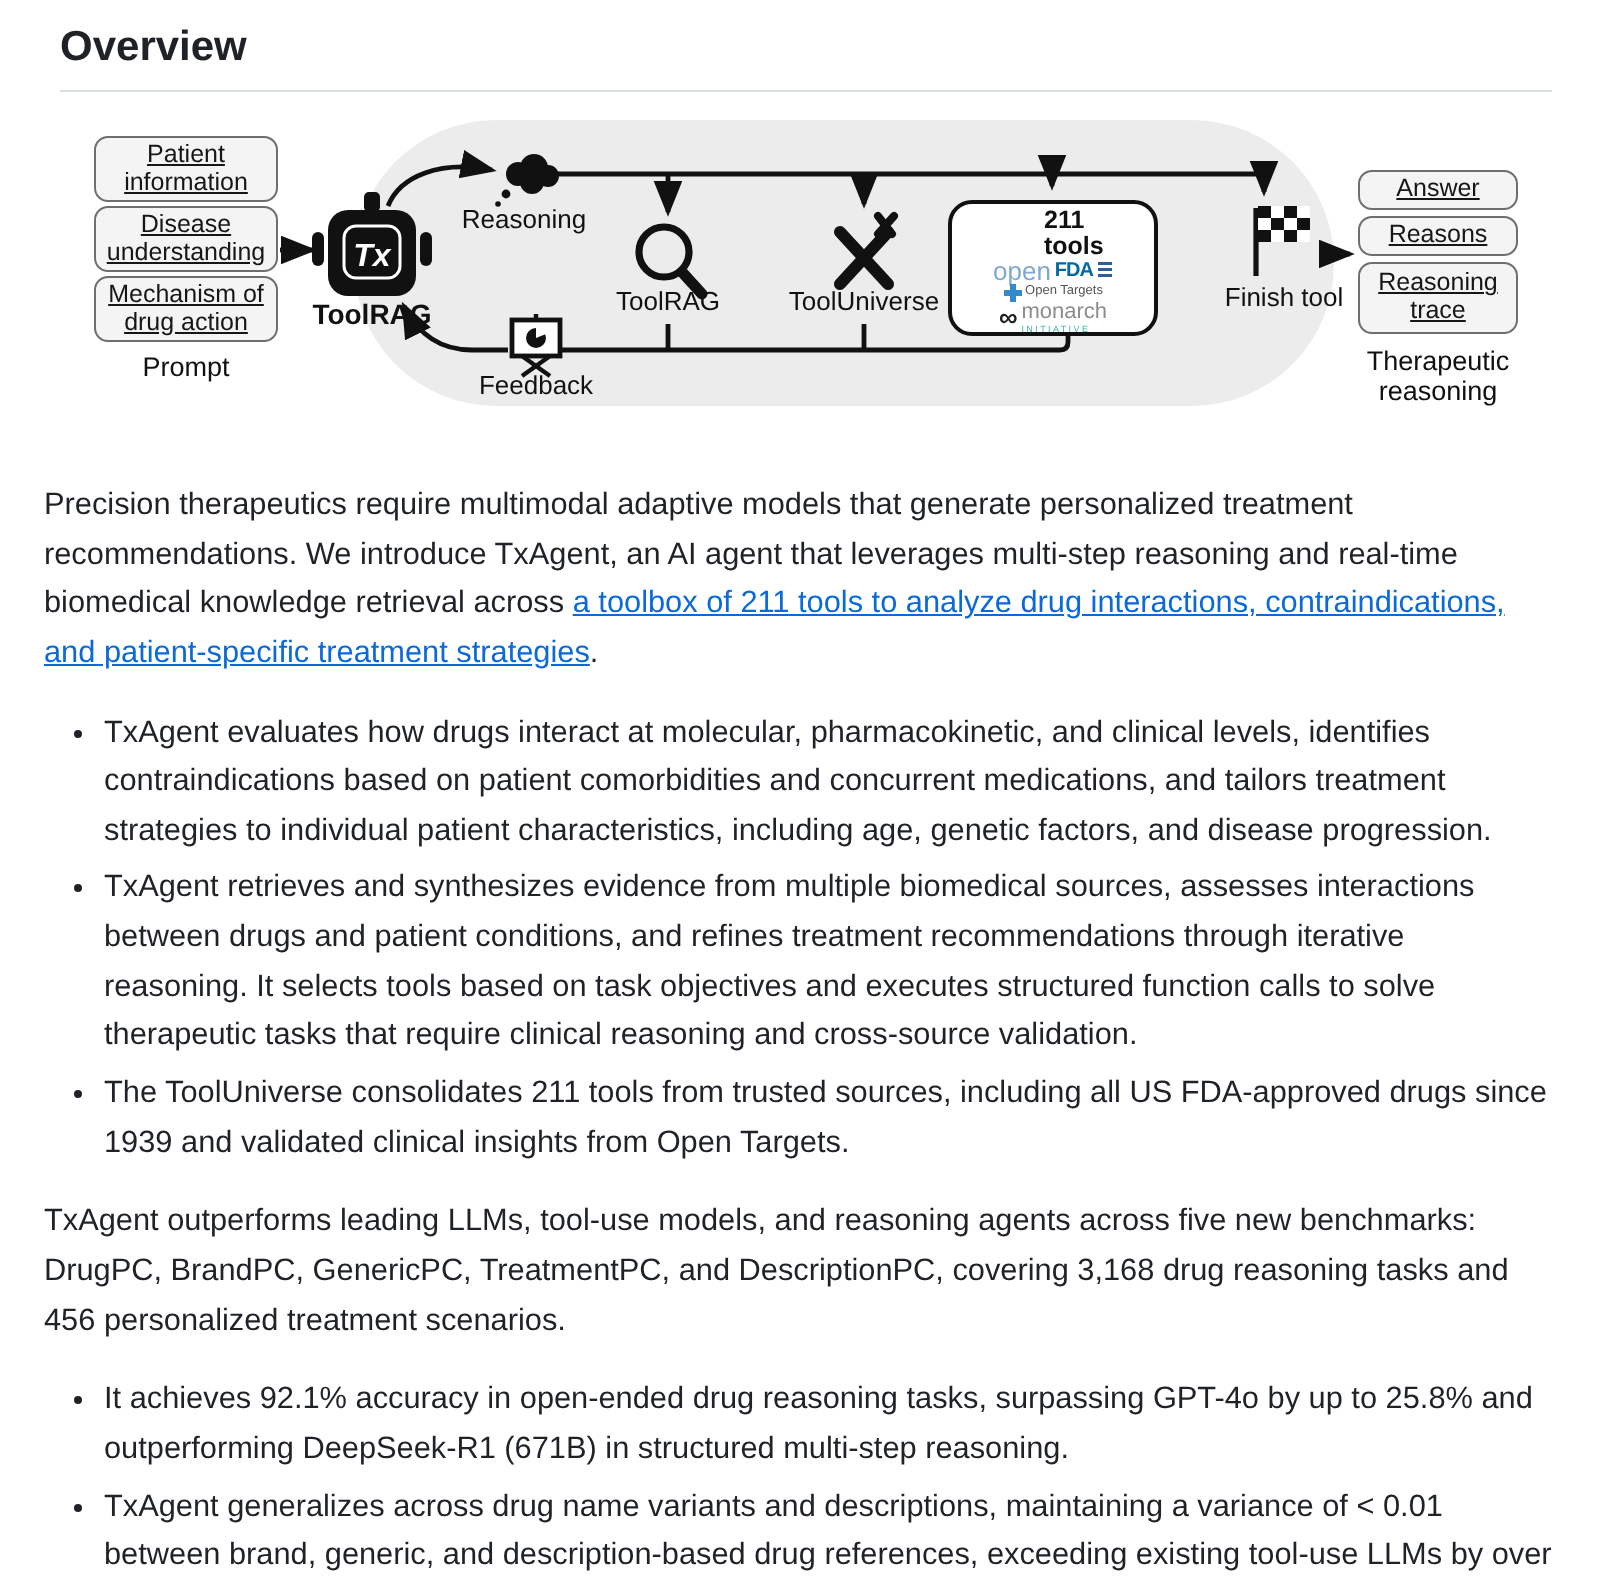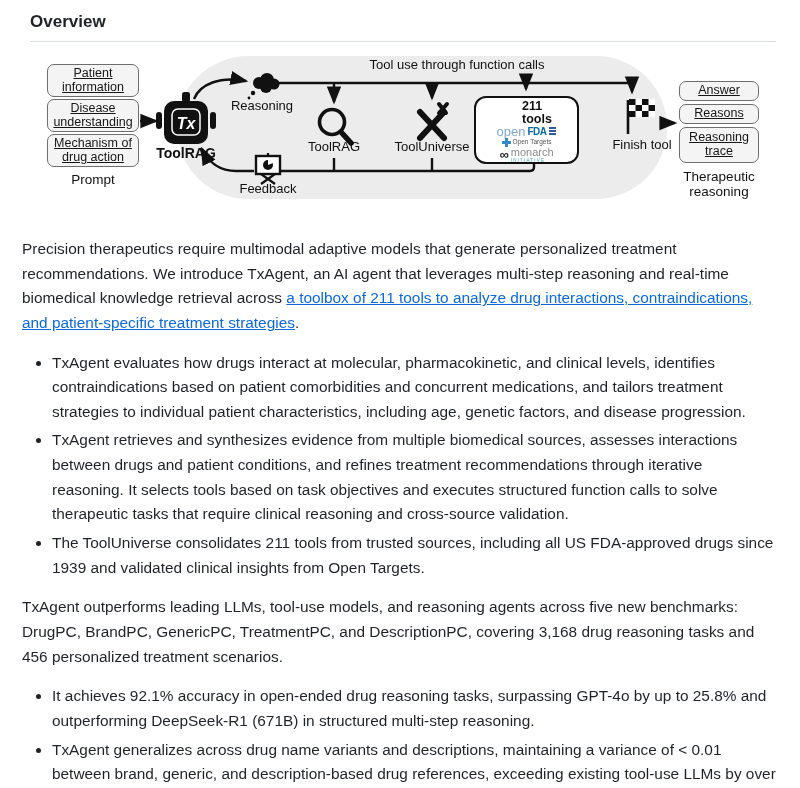--- a/index.html
+++ b/index.html
@@ -5,7 +5,7 @@
   html,body{margin:0;padding:0;background:#fff;color:#1f2328;
     font-family:"Liberation Sans","DejaVu Sans",sans-serif;}
   .page{width:800px;box-sizing:border-box;padding:6px 24px 14px 22px;}
-  h2.overview{font-size:17px;font-weight:700;margin:6px 0 0 8px;padding-bottom:9px;
+  h2.overview{font-size:21px;font-weight:700;margin:6px 0 0 8px;padding-bottom:9px;
     border-bottom:1px solid #d8dee4;color:#1f2328;}
   
   .diagram{position:relative;width:756px;height:168px;margin:12px 0 6px 0;}

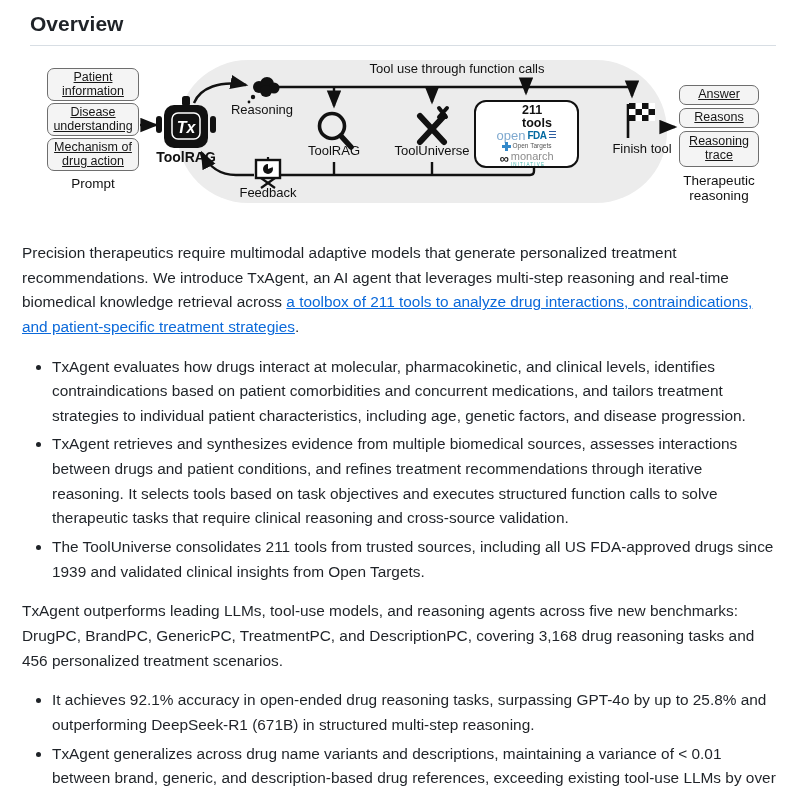--- a/index.html
+++ b/index.html
@@ -132,7 +132,6 @@
       <path d="M647,69 H653" stroke="#111" stroke-width="2.4" fill="none" marker-end="url(#ah)"></path>
     </svg>
 
-    <div class="dlabel" style="left:300px;top:4px;width:270px;">Tool use through function calls</div>
 
     <div class="dbox" style="left:25px;top:10px;width:92px;height:33px;">Patient information</div>
     <div class="dbox" style="left:25px;top:80px;width:92px;height:33px;">Mechanism of drug action</div>

